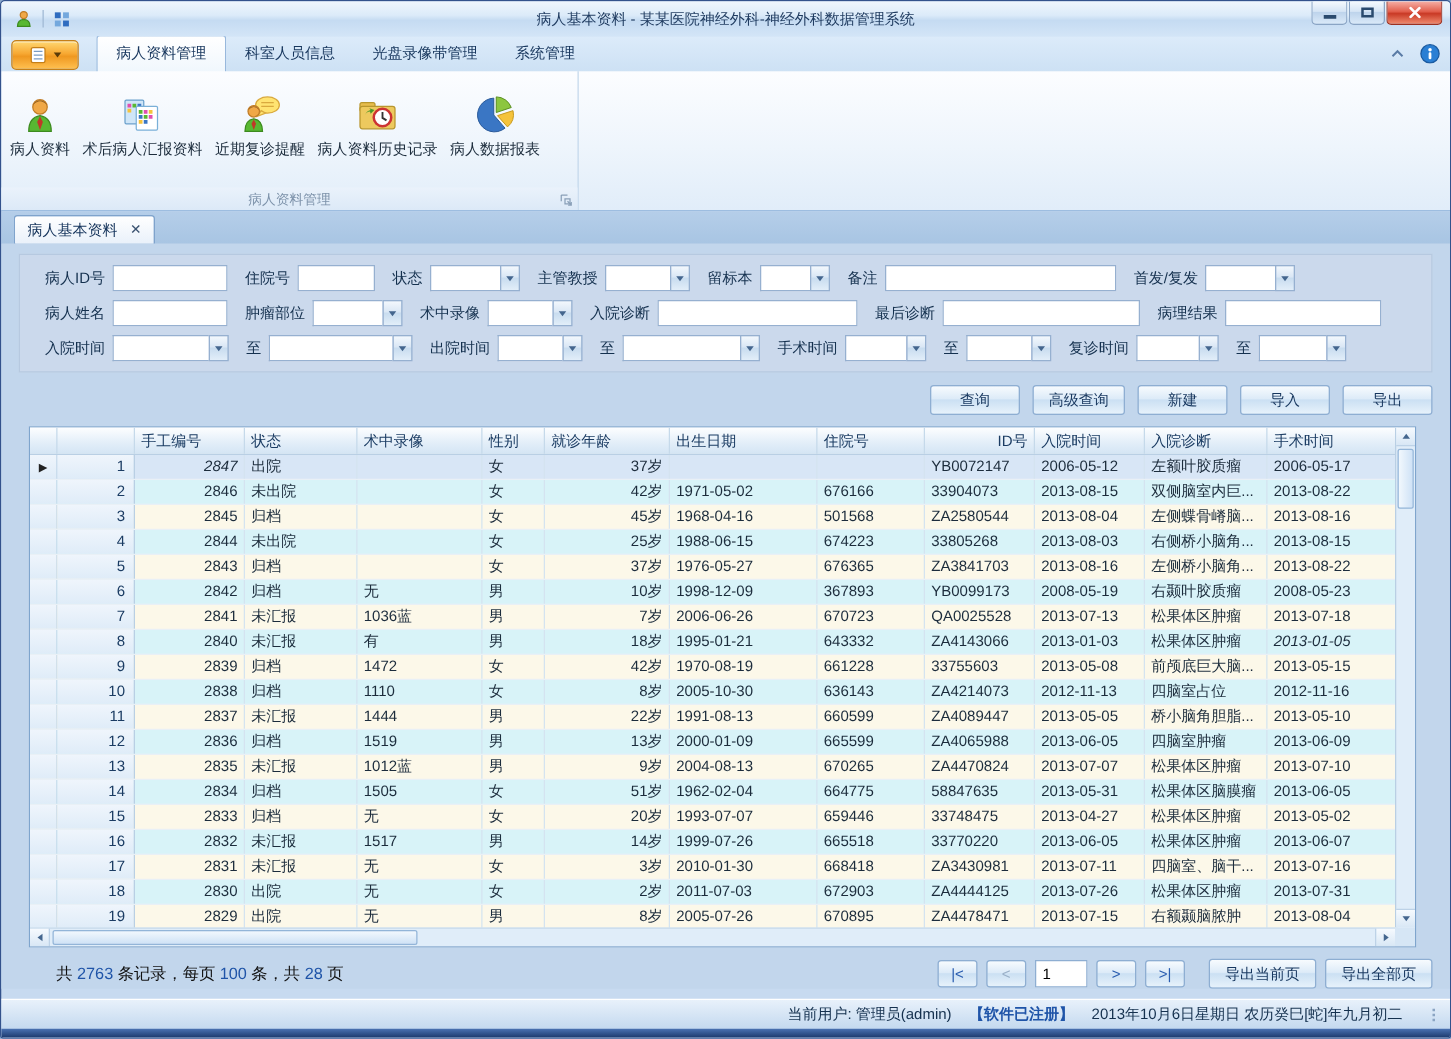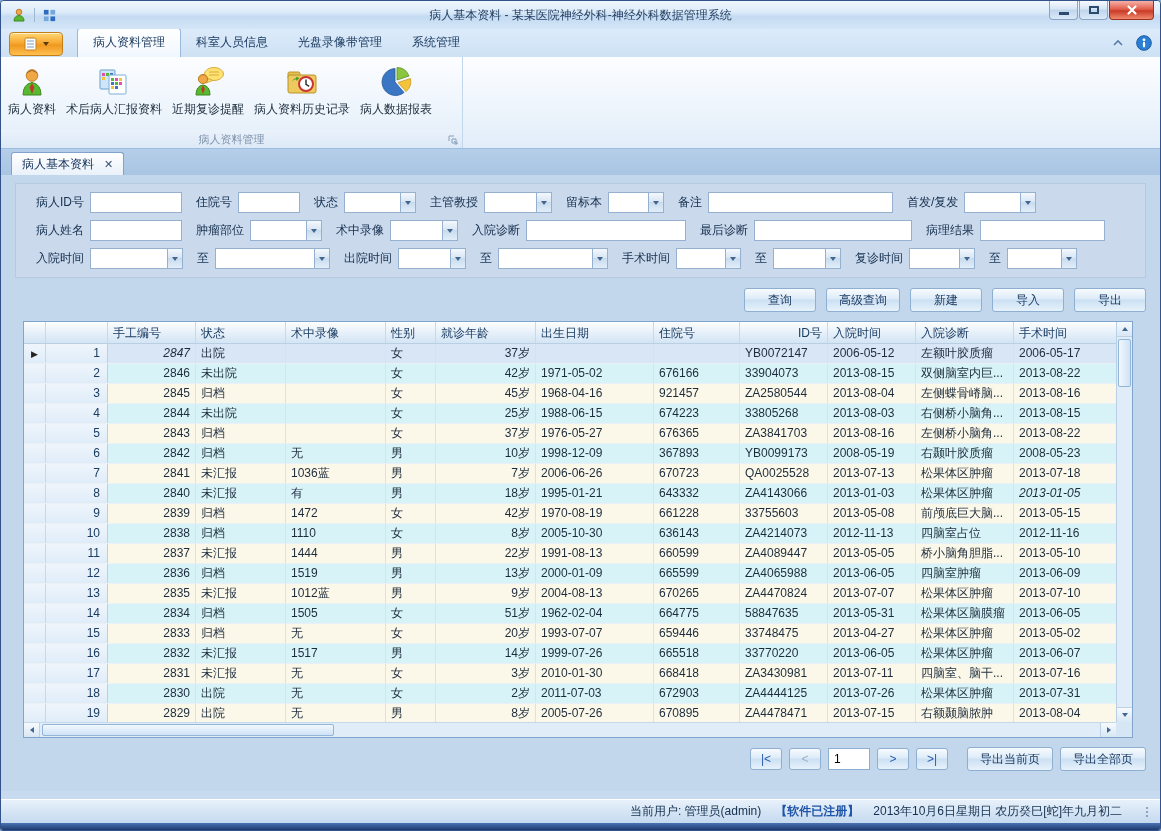--- a/index.html
+++ b/index.html
@@ -23,7 +23,7 @@
 .rtab.active{background:linear-gradient(#ffffff,#f0f7fd);border:1px solid #98b8dc;border-bottom:none;border-radius:3px 3px 0 0;padding-bottom:7px;margin-bottom:-1px}
 .tabrow-right{margin-left:auto;display:flex;gap:12px;align-items:center;padding-bottom:6px}
 
-.ribbon{height:92px;background:linear-gradient(#fcfdff,#eef5fc 55%,#e1edf9);border-bottom:1px solid #9dbde0;display:flex;flex:none}
+.ribbon{height:112px;background:linear-gradient(#fcfdff,#eef5fc 55%,#e1edf9);border-bottom:1px solid #9dbde0;display:flex;flex:none}
 .rgroup{width:462px;border-right:1px solid #c3d7ec;display:flex;flex-direction:column}
 .rbuttons{flex:1;display:flex;align-items:center;padding:2px 2px 0}
 .rbtn{display:flex;flex-direction:column;align-items:center;justify-content:flex-start;gap:2px;padding:3px 5px;height:66px;border-radius:3px}

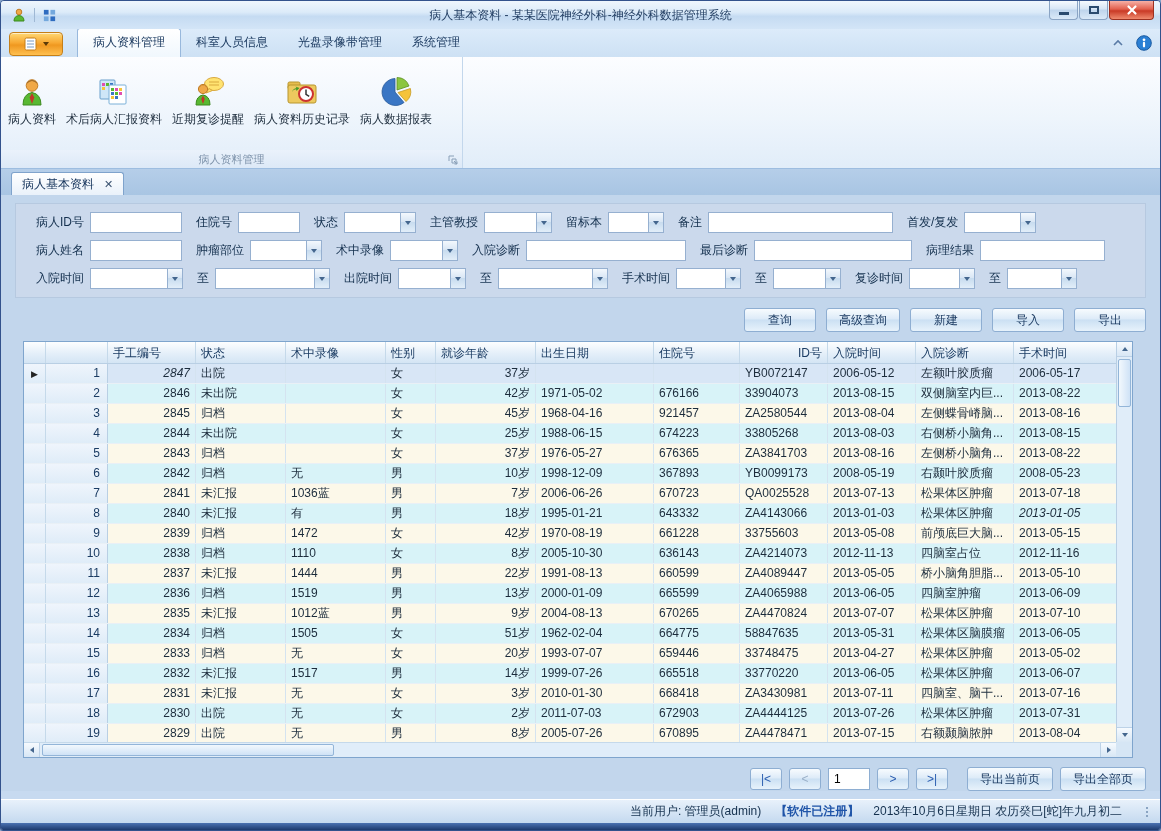--- a/index.html
+++ b/index.html
@@ -450,7 +450,7 @@
             <div class="gcell" style="width: 50px;">女</div>
             <div class="gcell" style="width: 100px; text-align: right;">45岁</div>
             <div class="gcell" style="width: 118px;">1968-04-16</div>
-            <div class="gcell" style="width: 86px;">921457</div>
+            <div class="gcell" style="width: 86px;">501568</div>
             <div class="gcell" style="width: 88px;">ZA2580544</div>
             <div class="gcell" style="width: 88px;">2013-08-04</div>
             <div class="gcell" style="width: 98px;">左侧蝶骨嵴脑...</div>

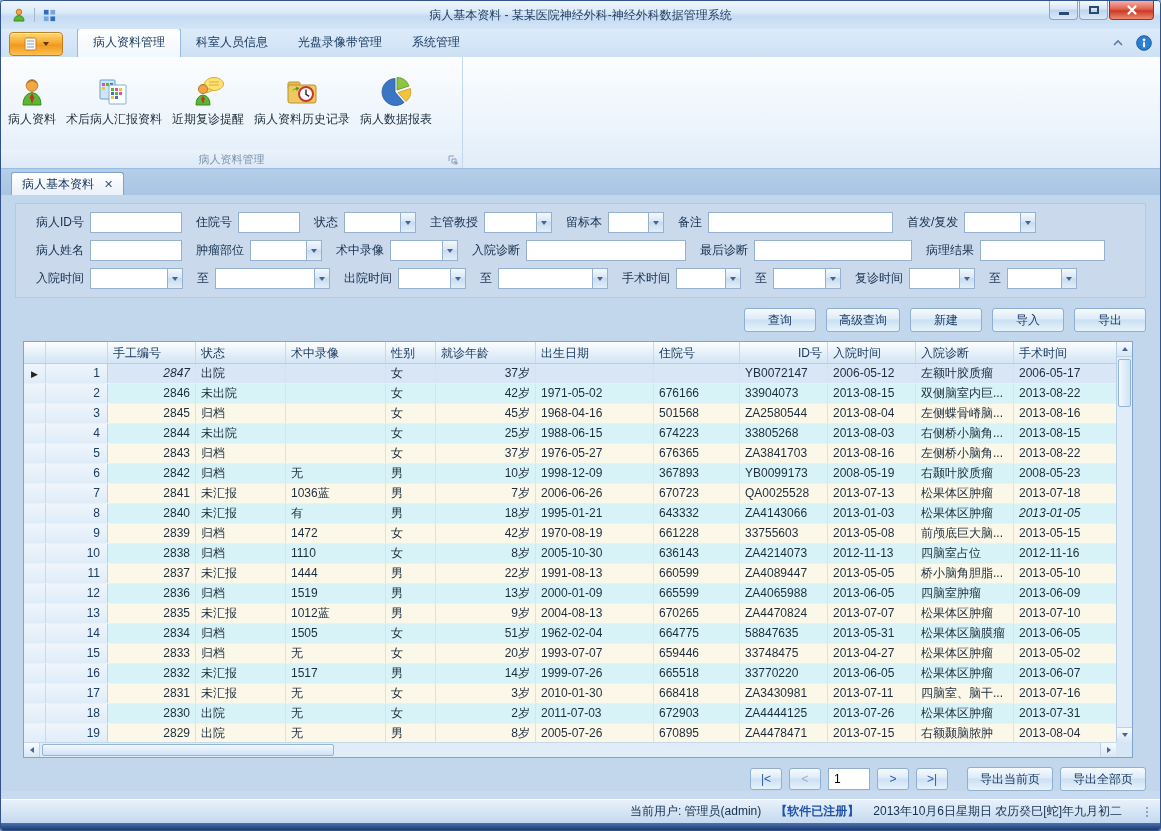--- a/index.html
+++ b/index.html
@@ -720,6 +720,7 @@
     </div>
 
     <div class="pgrow">
+      <div class="recinfo" id="record-info"><span>共 </span><span class="n">2763</span><span> 条记录，每页 </span><span class="n">100</span><span> 条，共 </span><span class="n">28</span><span> 页</span></div>
       <div class="pager">
         <button class="pbtn">|&lt;</button>
         <button class="pbtn disabled">&lt;</button>

